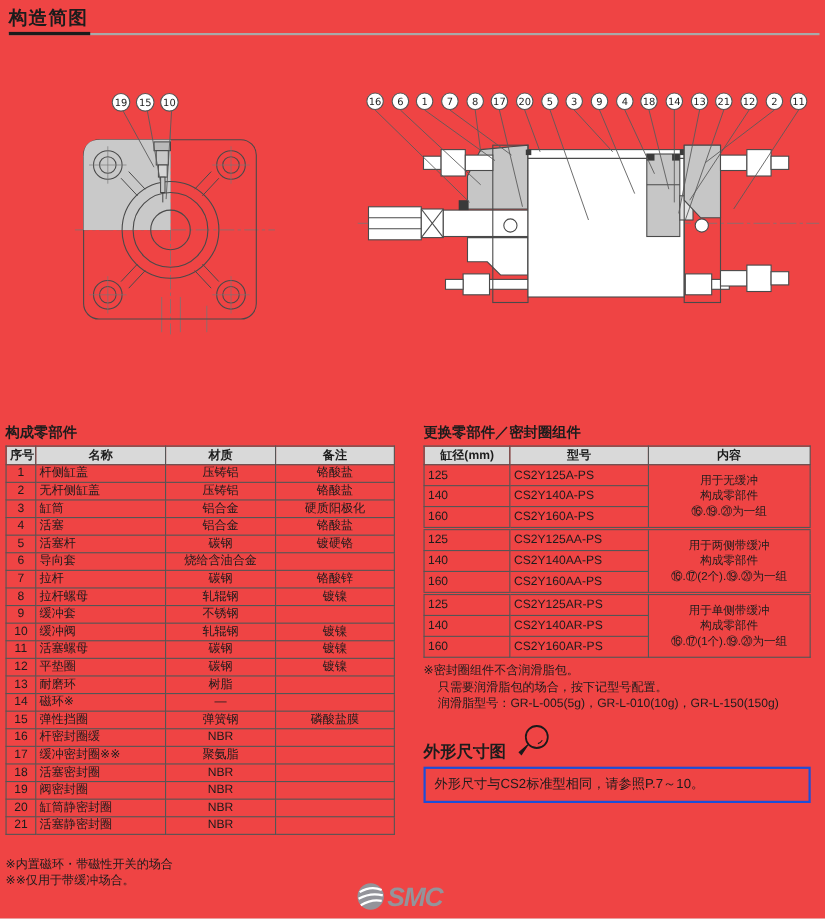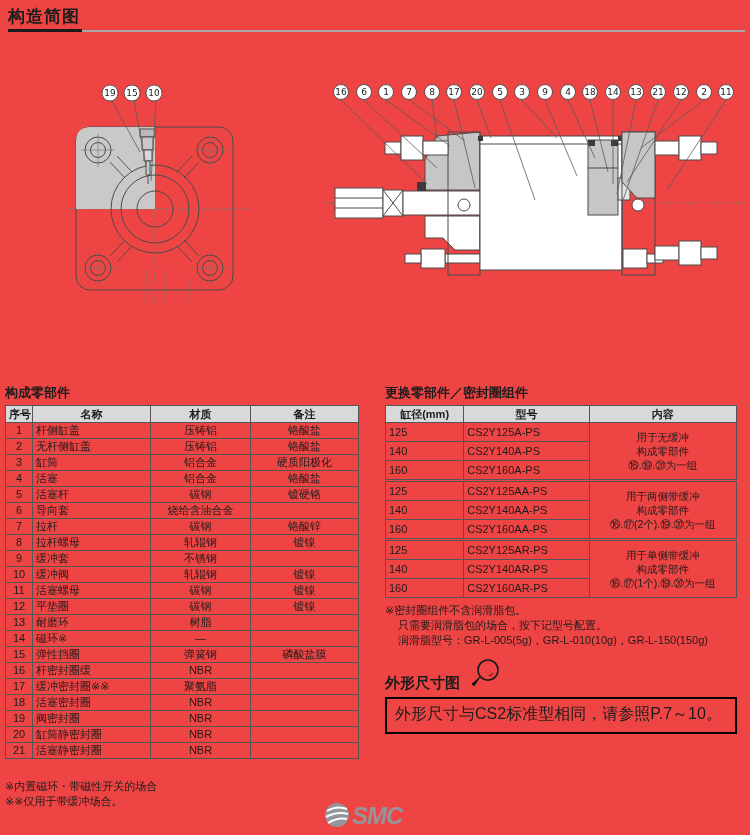--- a/index.html
+++ b/index.html
@@ -40,7 +40,7 @@
   .outline{margin-top:26px;position:relative;}
   .outline .ot{font-size:15px;font-weight:bold;display:inline-block;}
   .outline .mag{position:absolute;left:84px;top:-18px;}
-  .outline-box{border:2px solid #000000;margin-top:4px;padding:5px 8px 7px 8px;font-size:16px;}
+  .outline-box{border:2px solid #1d4ed8;margin-top:4px;padding:5px 8px 7px 8px;font-size:12px;}
   
   .footer{position:absolute;left:0;right:0;top:800px;text-align:center;font-style:italic;}
   .footer svg{display:inline-block;}

